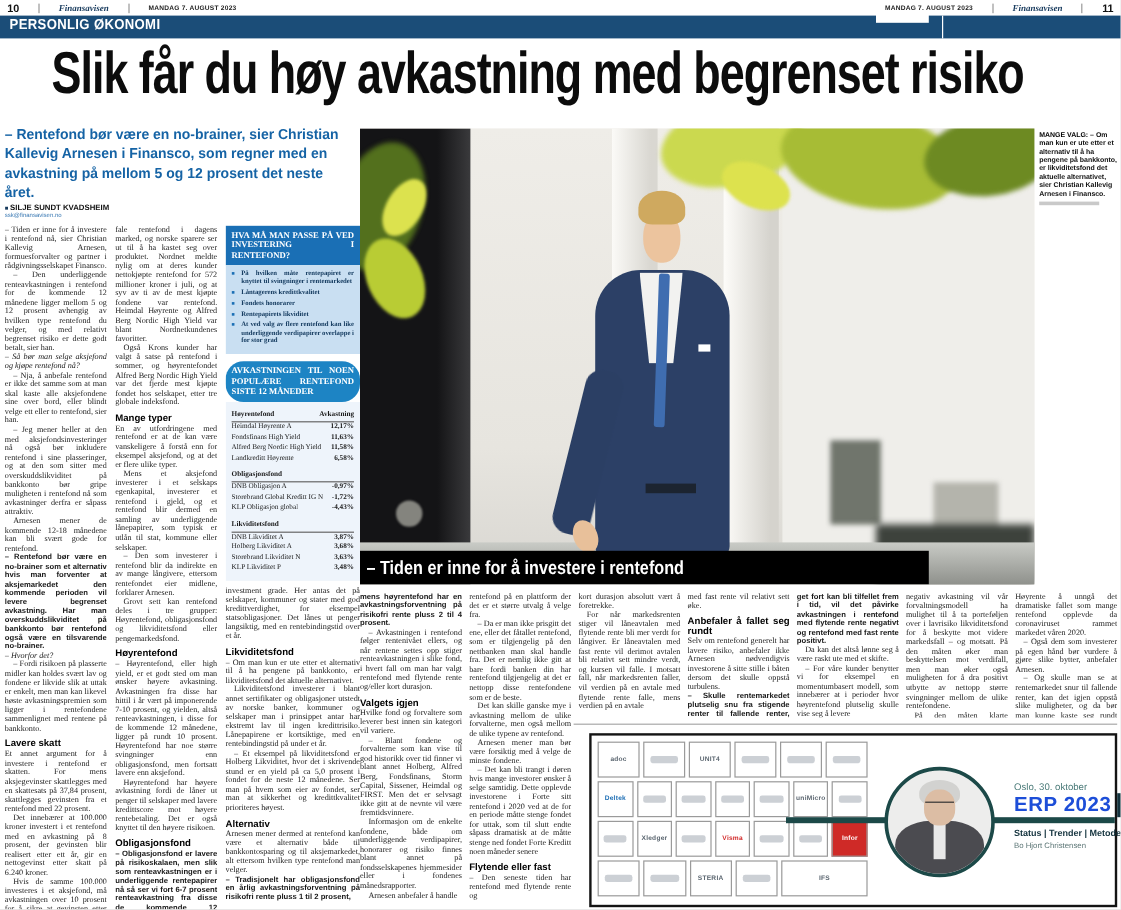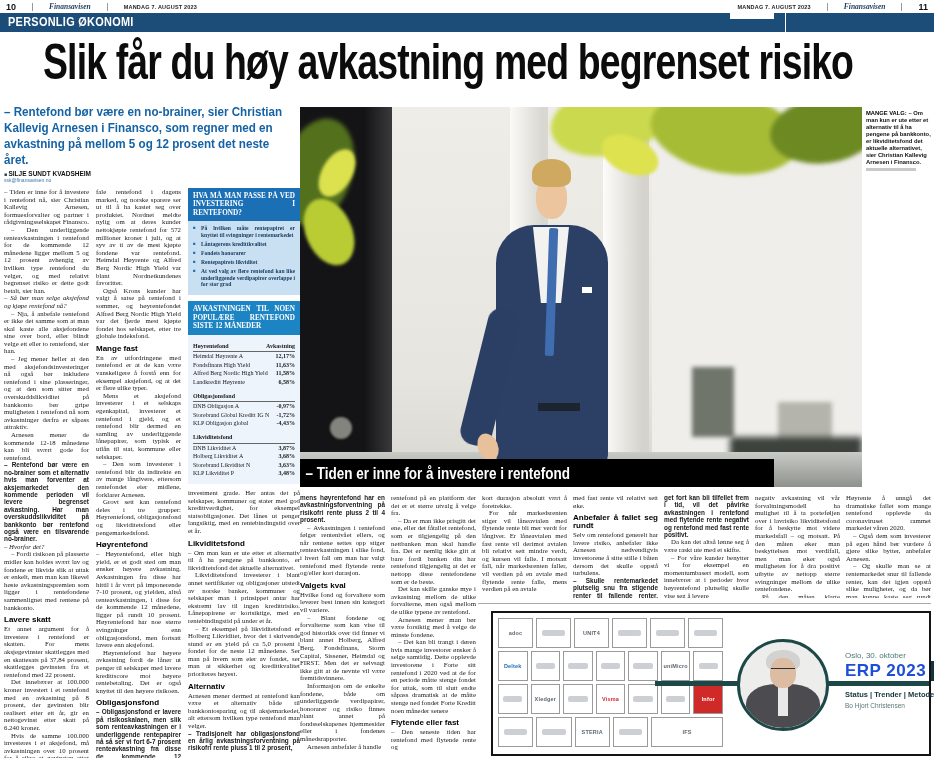--- a/index.html
+++ b/index.html
@@ -53,7 +53,7 @@
   
   #fundtable{margin-bottom:5px;}
   #fundtable .ft-title{background:#1d84c4;color:#fff;font-weight:bold;font-size:7.2px;
-                       line-height:8.4px;padding:4px 5px;}
+                       line-height:8.4px;padding:4px 5px;border-radius:15px;}
   #fundtable .ft-body{background:#eef4fb;padding:2px 5px 6px 5px;}
   .tg-head{display:flex;justify-content:space-between;font-size:6px;font-weight:bold;
            border-bottom:1px solid #666;margin-top:6px;padding-bottom:1px;}

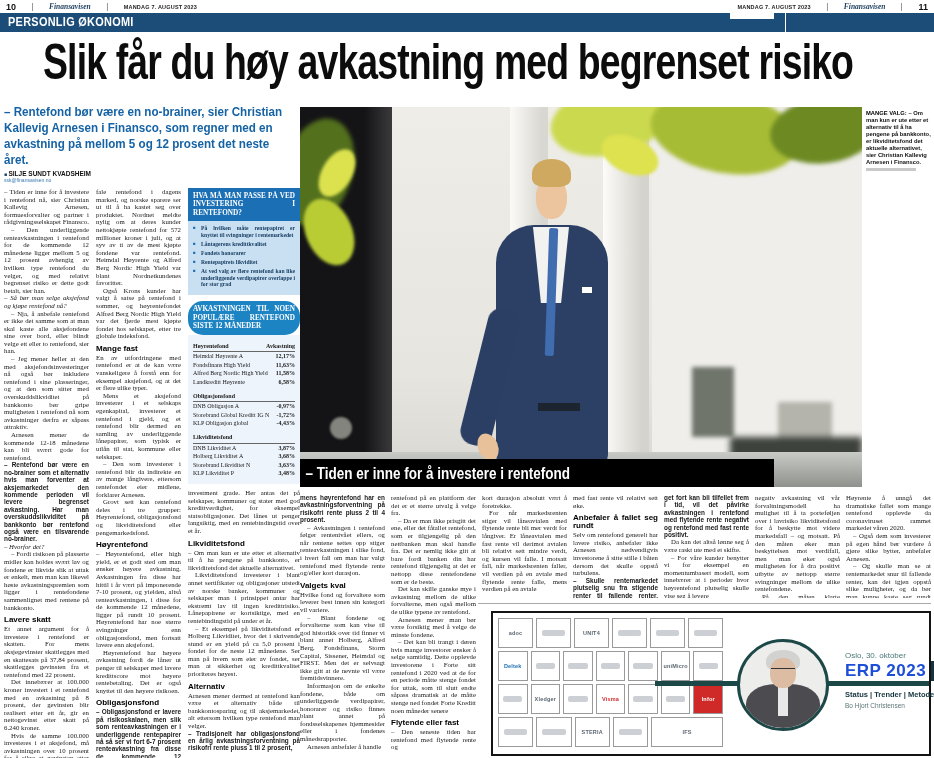--- a/index.html
+++ b/index.html
@@ -162,7 +162,7 @@
     <div id="c2" class="ncol bodytext">
         <p class="blk-pf">fale rentefond i dagens marked, og norske sparere ser ut til å ha kastet seg over produktet. Nordnet meldte nylig om at deres kunder nettokjøpte rentefond for 572 millioner kroner i juli, og at syv av ti av de mest kjøpte fondene var rentefond. Heimdal Høyrente og Alfred Berg Nordic High Yield var blant Nordnetkundenes favoritter.</p>
         <p class="blk-p">Også Krons kunder har valgt å satse på rentefond i sommer, og høyrentefondet Alfred Berg Nordic High Yield var det fjerde mest kjøpte fondet hos selskapet, etter tre globale indeksfond.</p>
-        <h3 class="blk-h">Mange fast</h3>
+        <h3 class="blk-h">Mange typer</h3>
         <p class="blk-pf">En av utfordringene med rentefond er at de kan være vanskeligere å forstå enn for eksempel aksjefond, og at det er flere ulike typer.</p>
         <p class="blk-p">Mens et aksjefond investerer i et selskaps egenkapital, investerer et rentefond i gjeld, og et rentefond blir dermed en samling av underliggende lånepapirer, som typisk er utlån til stat, kommune eller selskaper.</p>
         <p class="blk-p">– Den som investerer i rentefond blir da indirekte en av mange långivere, ettersom rentefondet eier midlene, forklarer Arnesen.</p>

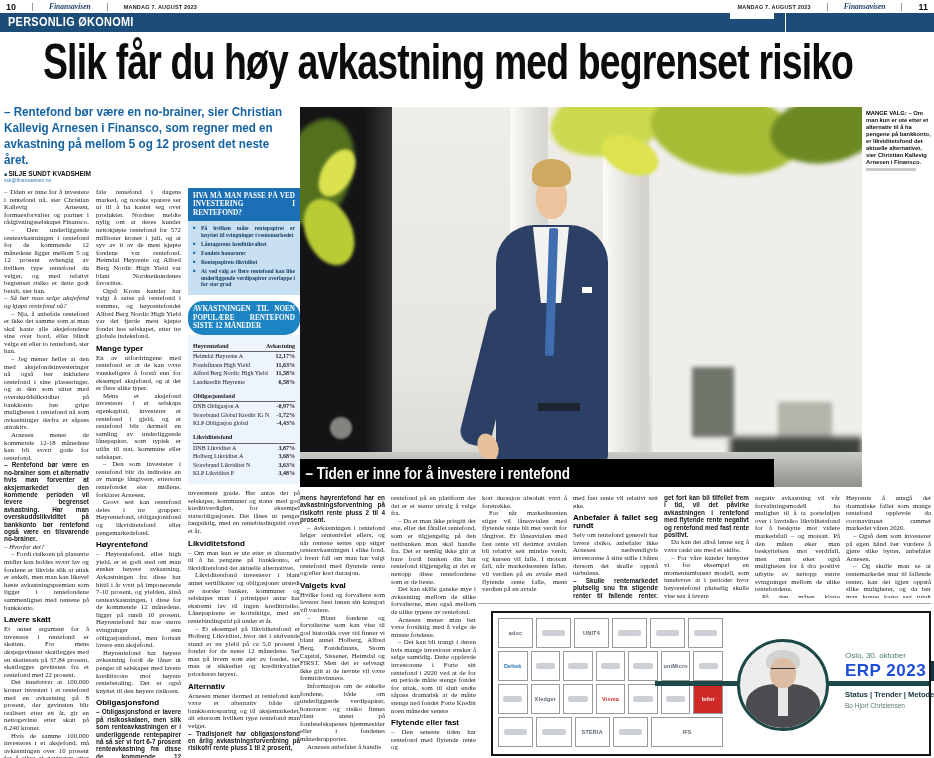--- a/index.html
+++ b/index.html
@@ -303,7 +303,7 @@
     <div class="bcol bodytext">
         <p class="blk-pb">mens høyrentefond har en avkastningsforventning på risikofri rente pluss 2 til 4 prosent.</p>
         <p class="blk-p">– Avkastningen i rentefond følger rentenivået ellers, og når rentene settes opp stiger renteavkastningen i slike fond, i hvert fall om man har valgt rentefond med flytende rente og/eller kort durasjon.</p>
-        <h3 class="blk-h">Valgets kval</h3>
+        <h3 class="blk-h">Valgets igjen</h3>
         <p class="blk-pf">Hvilke fond og forvaltere som leverer best innen sin kategori vil variere.</p>
         <p class="blk-p">– Blant fondene og forvalterne som kan vise til god historikk over tid finner vi blant annet Holberg, Alfred Berg, Fondsfinans, Storm Capital, Sissener, Heimdal og FIRST. Men det er selvsagt ikke gitt at de nevnte vil være fremtidsvinnere.</p>
         <p class="blk-p">Informasjon om de enkelte fondene, både om underliggende verdipapirer, honorarer og risiko finnes blant annet på fondsselskapenes hjemmesider eller i fondenes månedsrapporter.</p>

